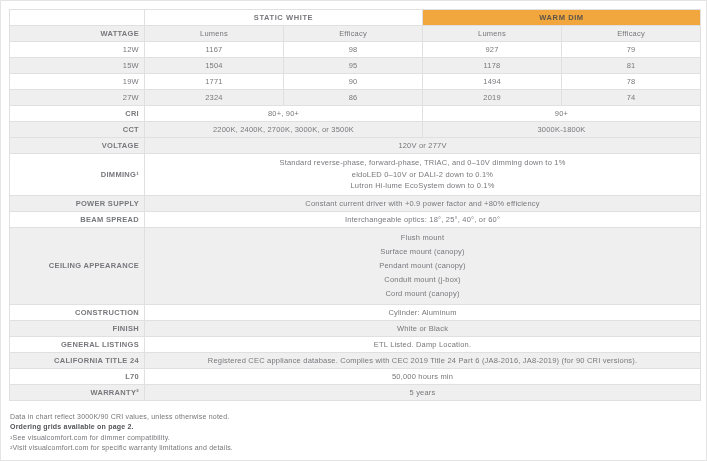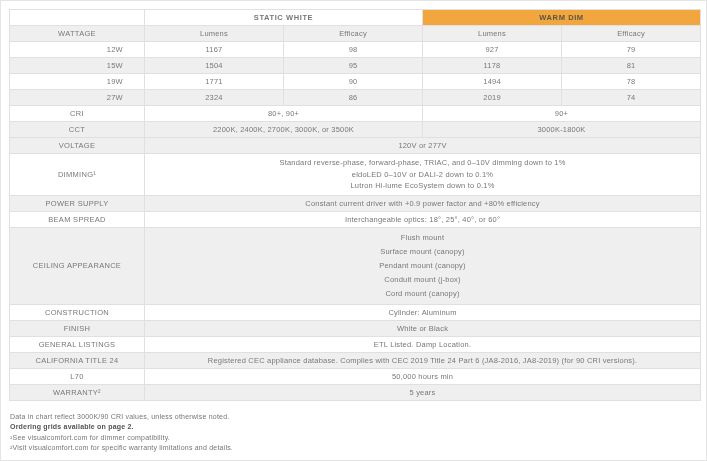--- a/index.html
+++ b/index.html
@@ -24,7 +24,7 @@
     border: 1px solid #e0e0e0;
     font-size: 7.5px;
     line-height: 9px;
-    padding: 3px 21px;
+    padding: 3px 5px;
     vertical-align: middle;
     color: #77787c;
     background: #ffffff;

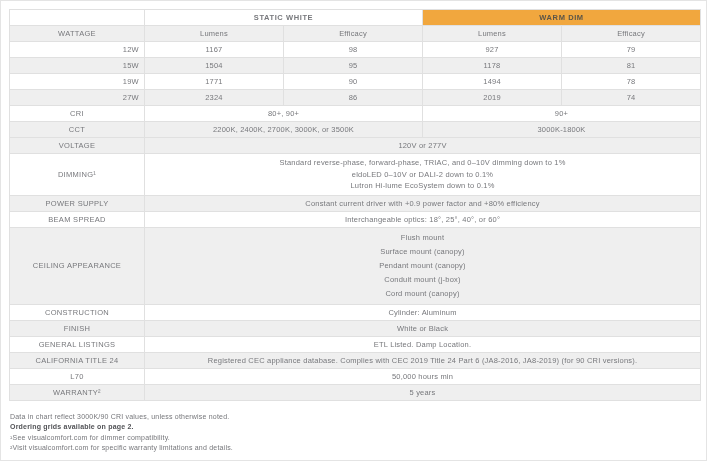--- a/index.html
+++ b/index.html
@@ -32,9 +32,9 @@
   tr.gray td { background: #efefef; }
   td.lbl {
     color: #5a5b5e;
-    font-weight: normal;
+    font-weight: bold;
     letter-spacing: 0.3px;
-    text-align: center;
+    text-align: right;
   }
   td.wnum {
     color: #77787c;

